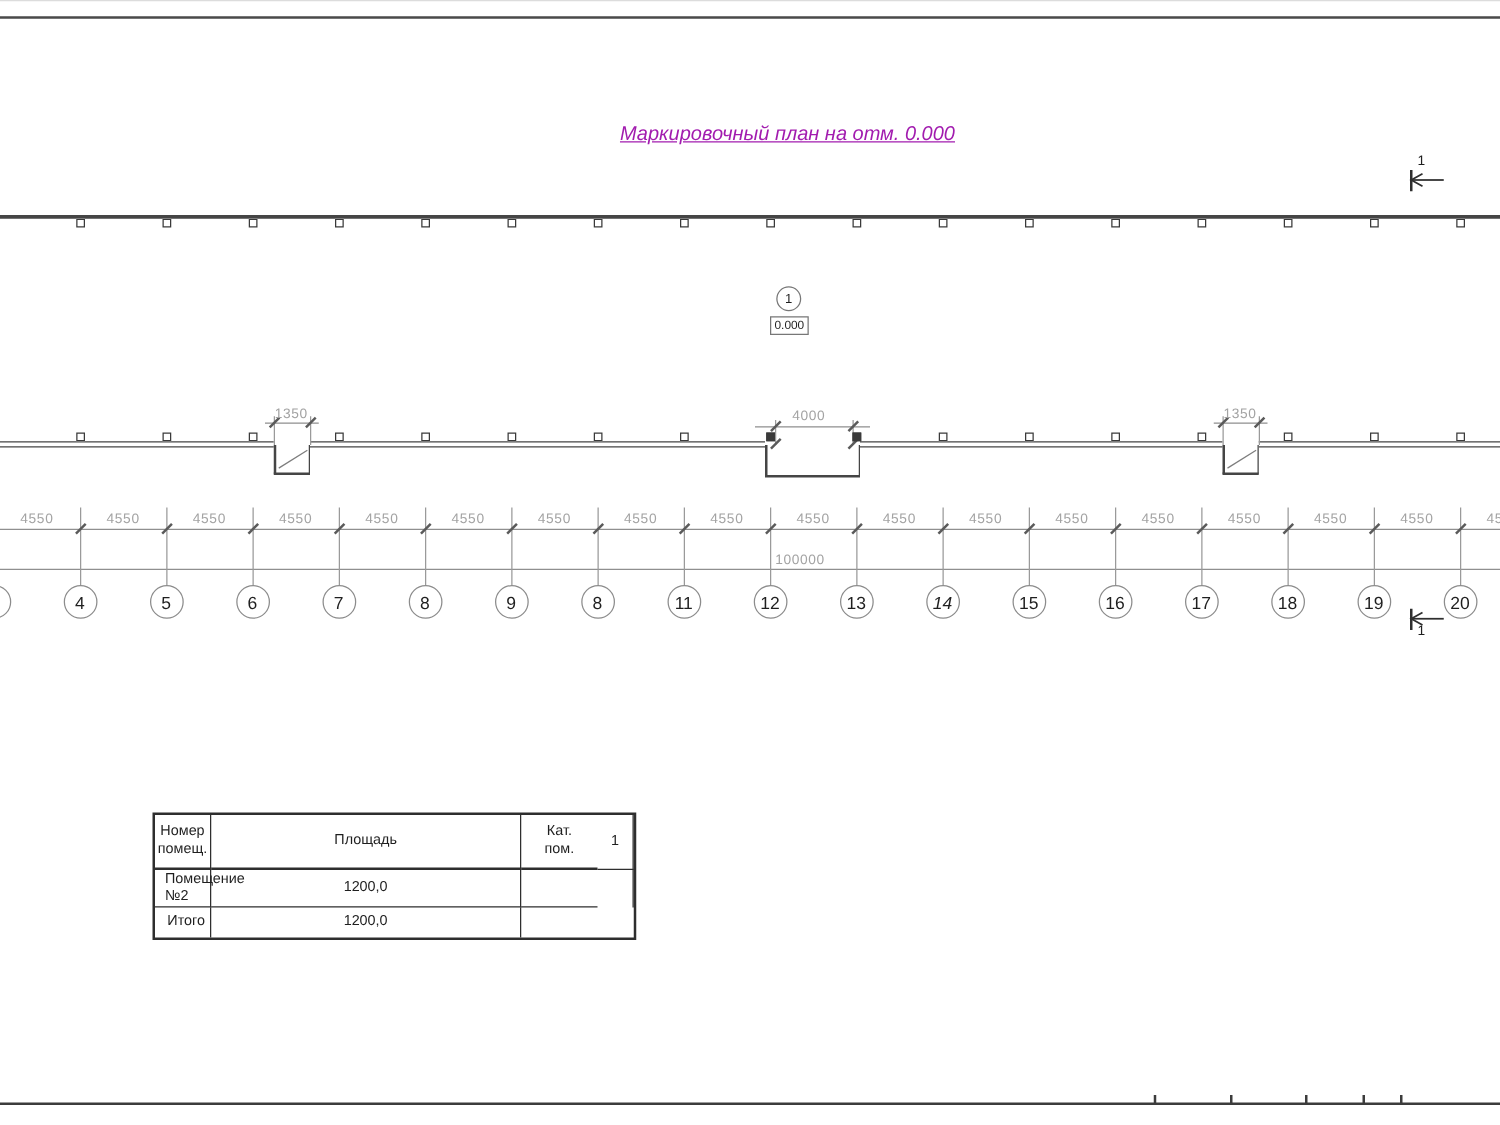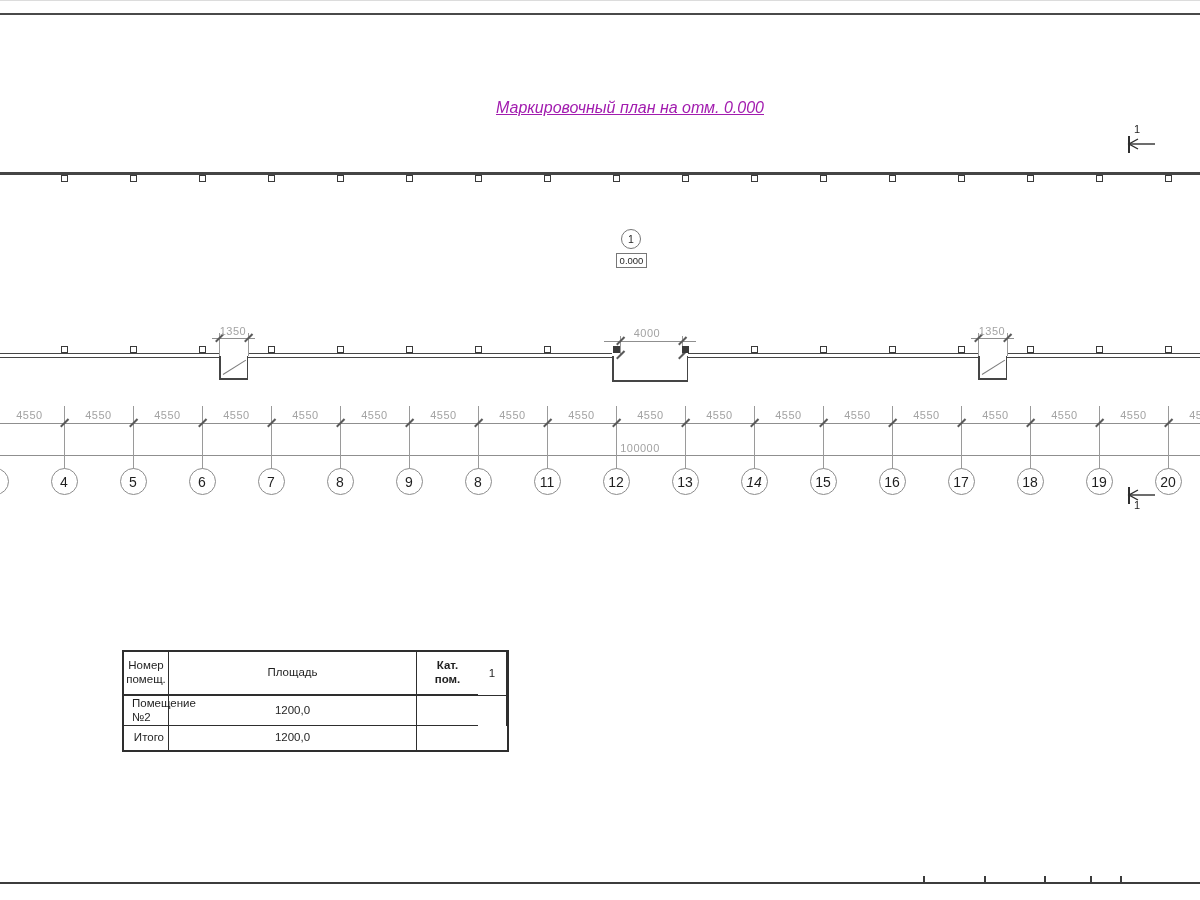--- a/index.html
+++ b/index.html
@@ -50,7 +50,7 @@
   .schtable .cell{box-sizing:border-box;border-right:1px solid #2e2e2e;border-bottom:1px solid #2e2e2e;
             display:flex;align-items:center;justify-content:center;text-align:center;
             white-space:pre-line;line-height:1.2;padding:1px 3px;}
-  .schtable .cell.lastcol{border-right:none;font-weight:bold;}
+  .schtable .cell.lastcol{border-right:none;}
   .schtable .cell.lastrow{border-bottom:none;}
   .schtable .cell.hdr{border-bottom:2px solid #2e2e2e;}
   .schtable .cell.left{justify-content:flex-start;text-align:left;padding-left:8px;}

